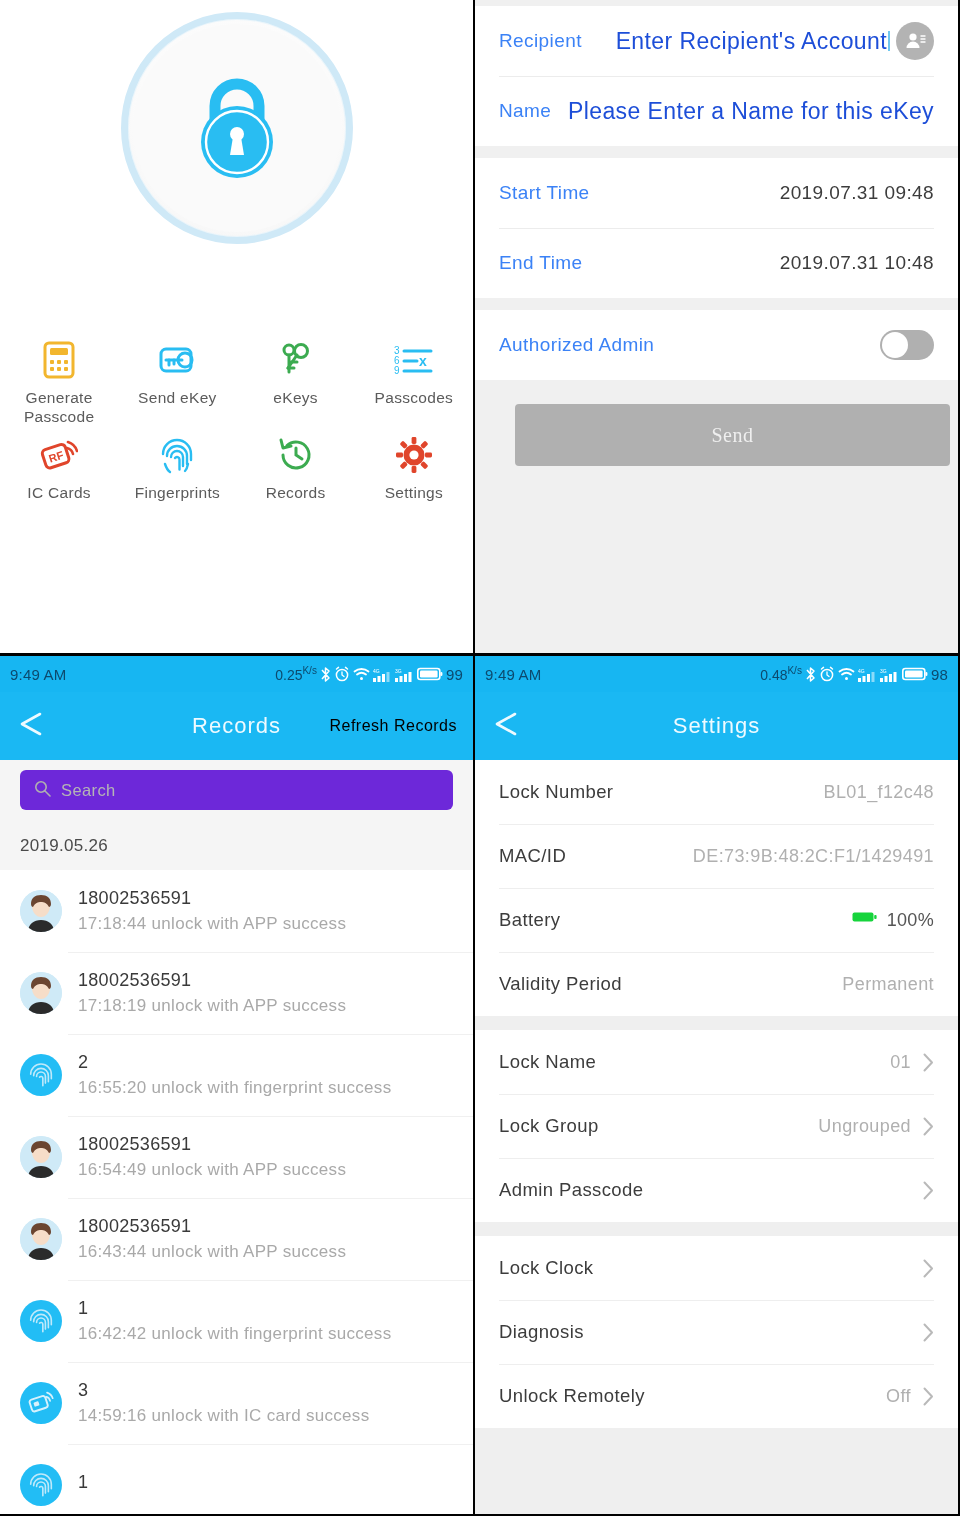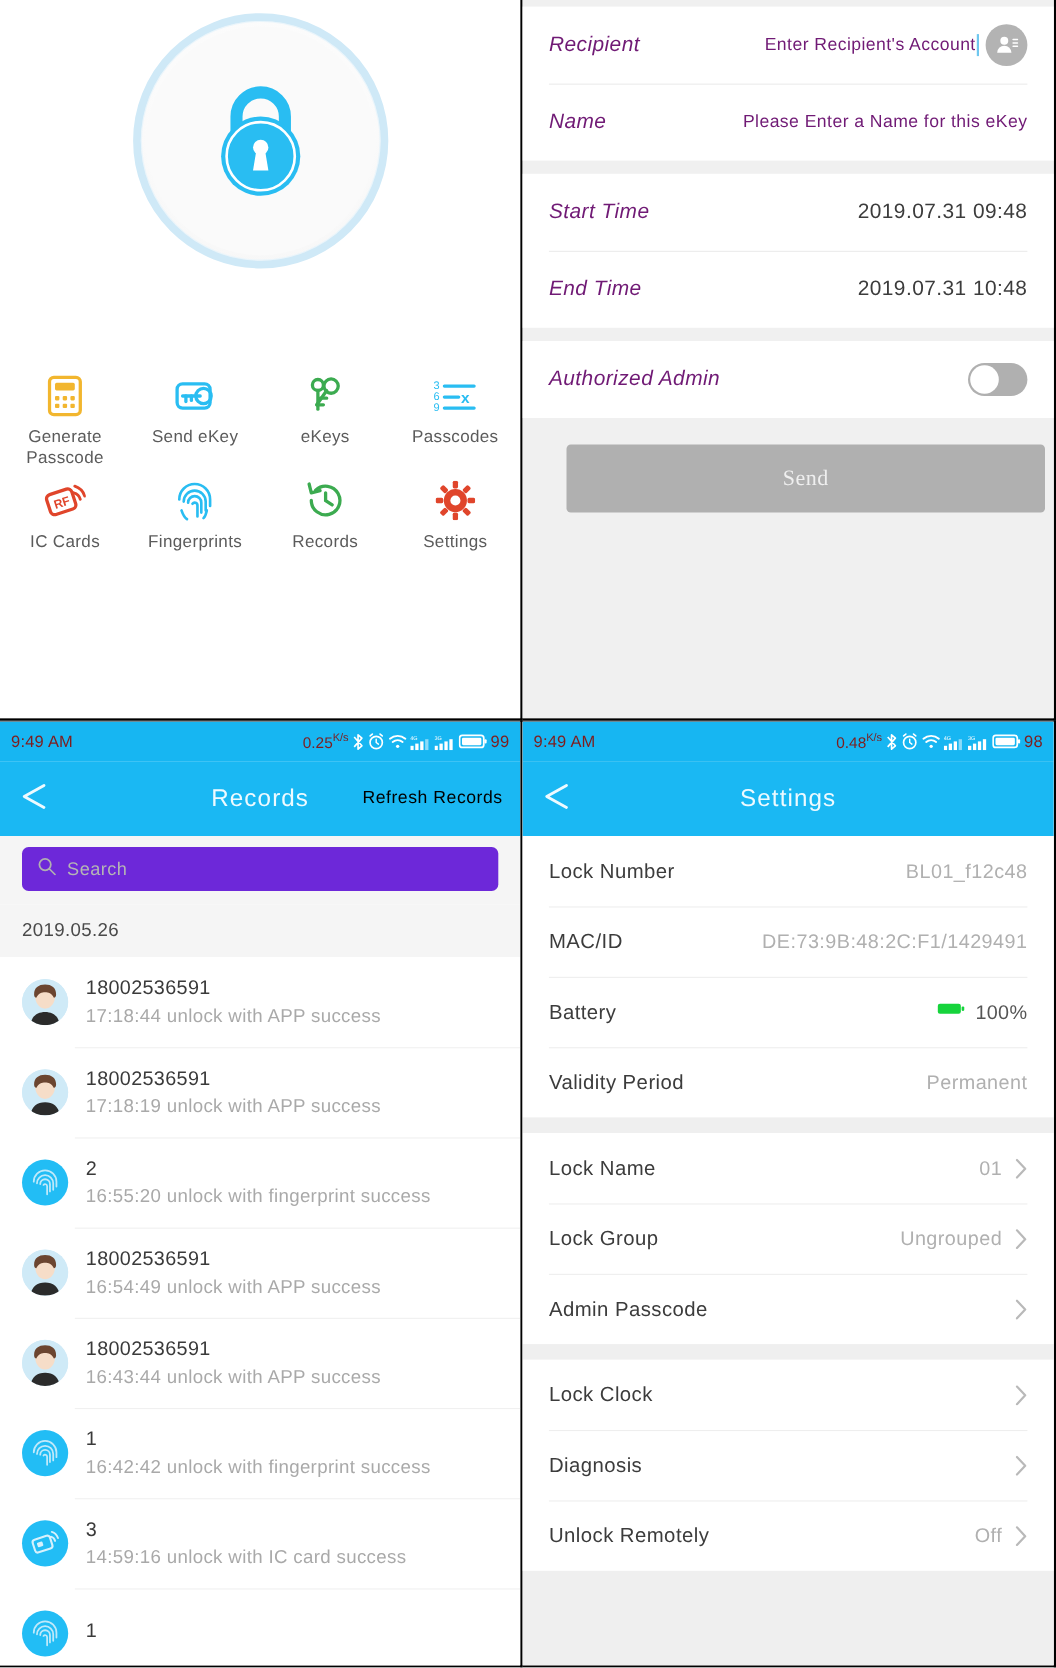--- a/index.html
+++ b/index.html
@@ -63,7 +63,7 @@
     content:""; position:absolute; left:24px; right:24px; top:0; height:1px;
     background:#ececec;
   }
-  .row .lbl { font-size: 19px; color:#701a75; letter-spacing:.4px;font-style:italic; }
+  .row .lbl { font-size: 19px; color:#3b82f6; letter-spacing:.4px; }
   .row .val { margin-left:auto; font-size: 19px; color:#3c3c3c; letter-spacing:.4px; }
   .row .ph  { margin-left:auto; font-size: 16px; color:#701a75; letter-spacing:.4px; }
   .caret { display:inline-block; width:2px; height:20px; background:#6fc7ef; vertical-align:-4px; margin-left:1px;}

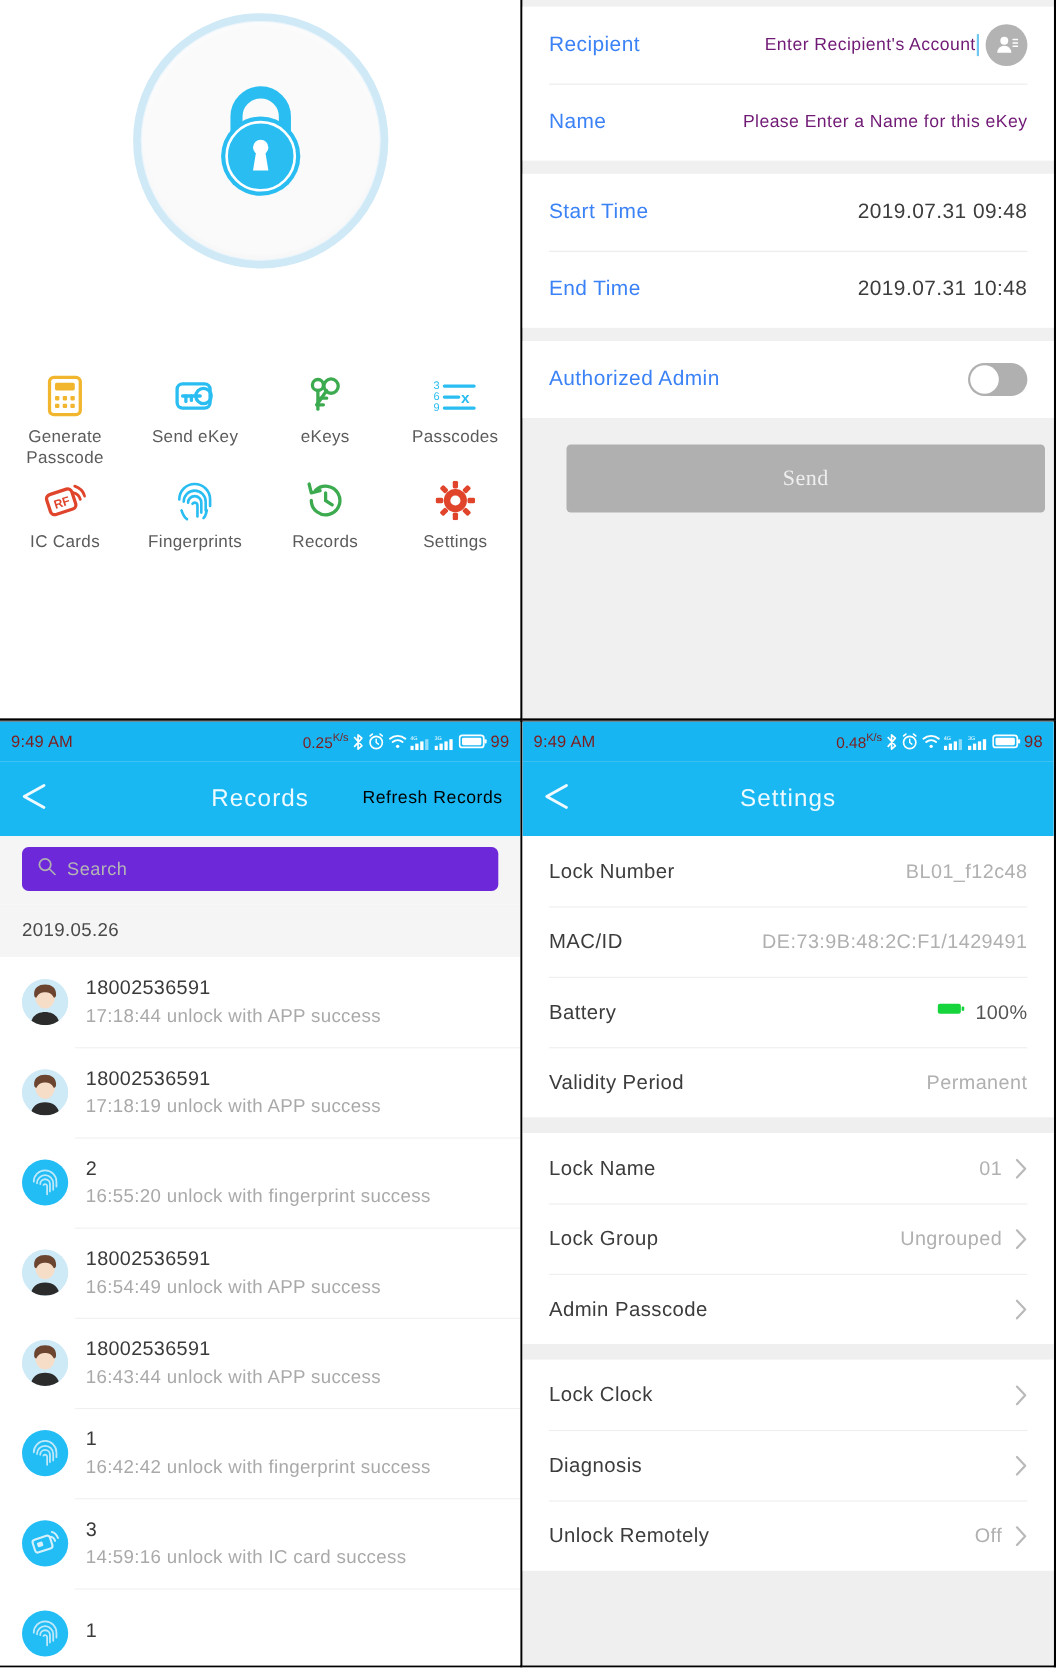--- a/index.html
+++ b/index.html
@@ -65,7 +65,7 @@
   }
   .row .lbl { font-size: 19px; color:#3b82f6; letter-spacing:.4px; }
   .row .val { margin-left:auto; font-size: 19px; color:#3c3c3c; letter-spacing:.4px; }
-  .row .ph  { margin-left:auto; font-size: 16px; color:#701a75; letter-spacing:.4px; }
+  .row .ph  { margin-left:auto; font-size: 23px; color:#1d4ed8; letter-spacing:.4px; }
   .caret { display:inline-block; width:2px; height:20px; background:#6fc7ef; vertical-align:-4px; margin-left:1px;}
   .contact-btn {
     width: 38px; height: 38px; border-radius:50%; background:#b3b3b3;

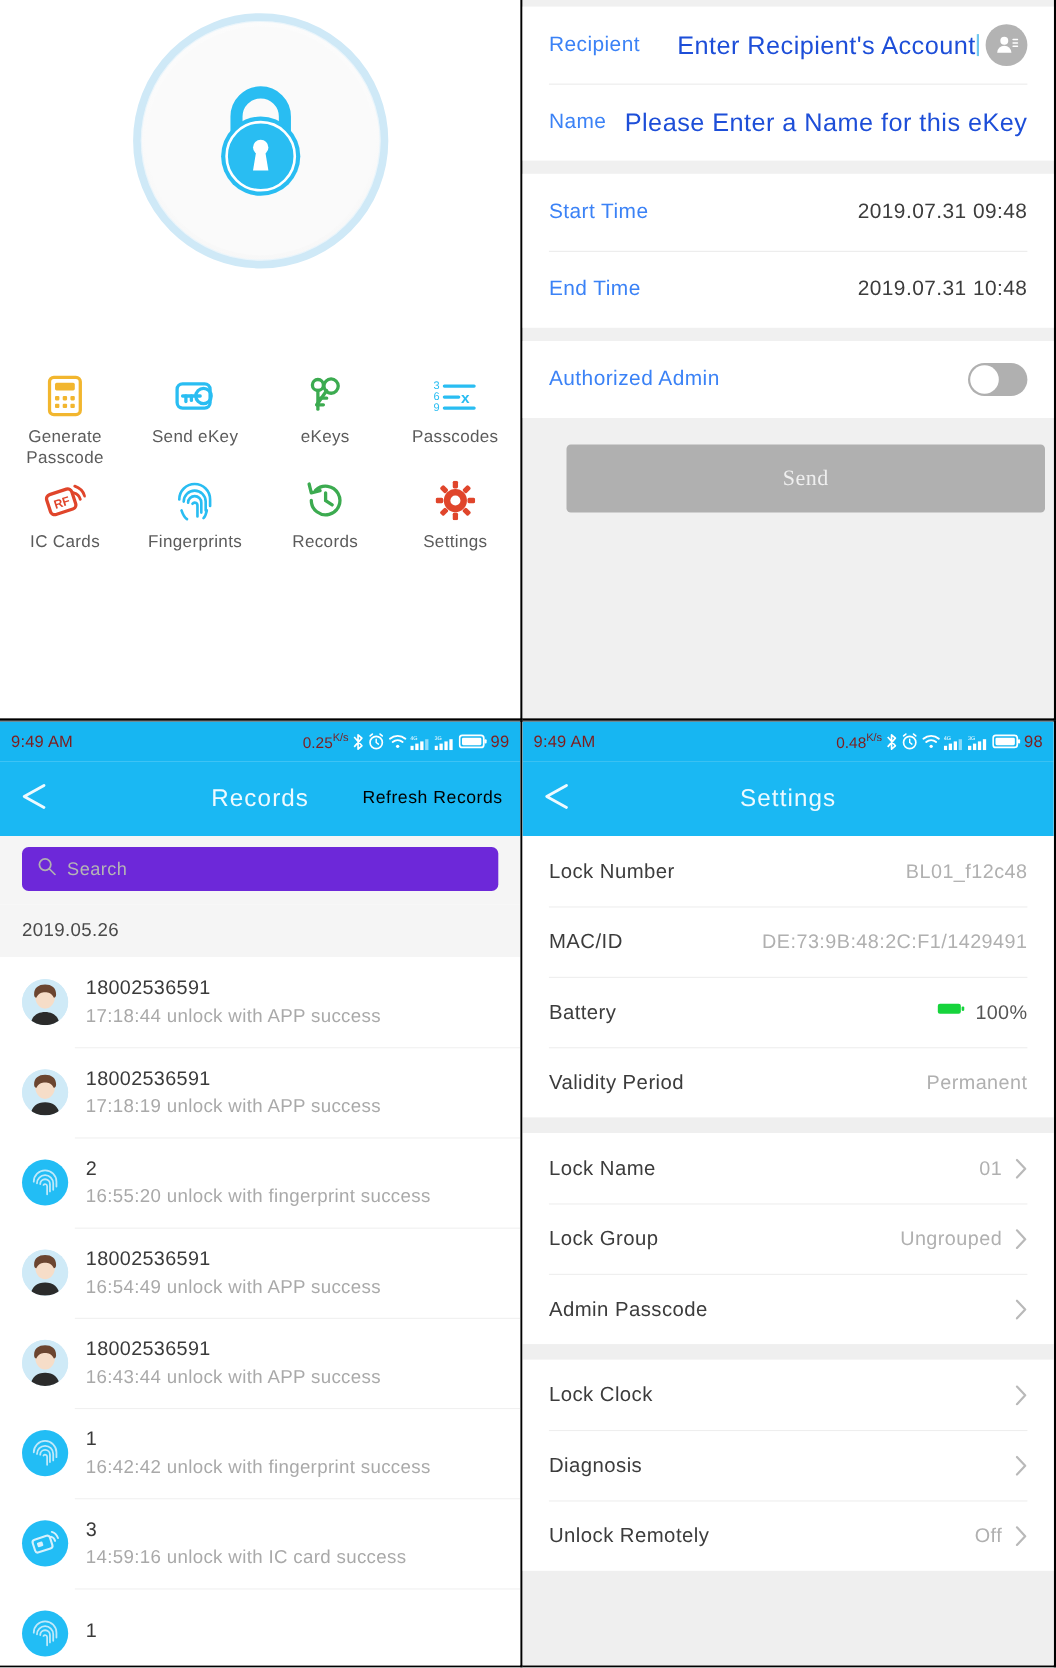--- a/index.html
+++ b/index.html
@@ -91,7 +91,7 @@
   
   .statusbar {
     height: 36px; background:#17b6f2; display:flex; align-items:center;
-    padding: 0 10px; color:#7f1d1d;
+    padding: 0 10px; color:#0c4a6e;
   }
   .sb-time { font-size:15px; letter-spacing:.2px; }
   .sb-right { margin-left:auto; display:flex; align-items:center; gap:3px; }

